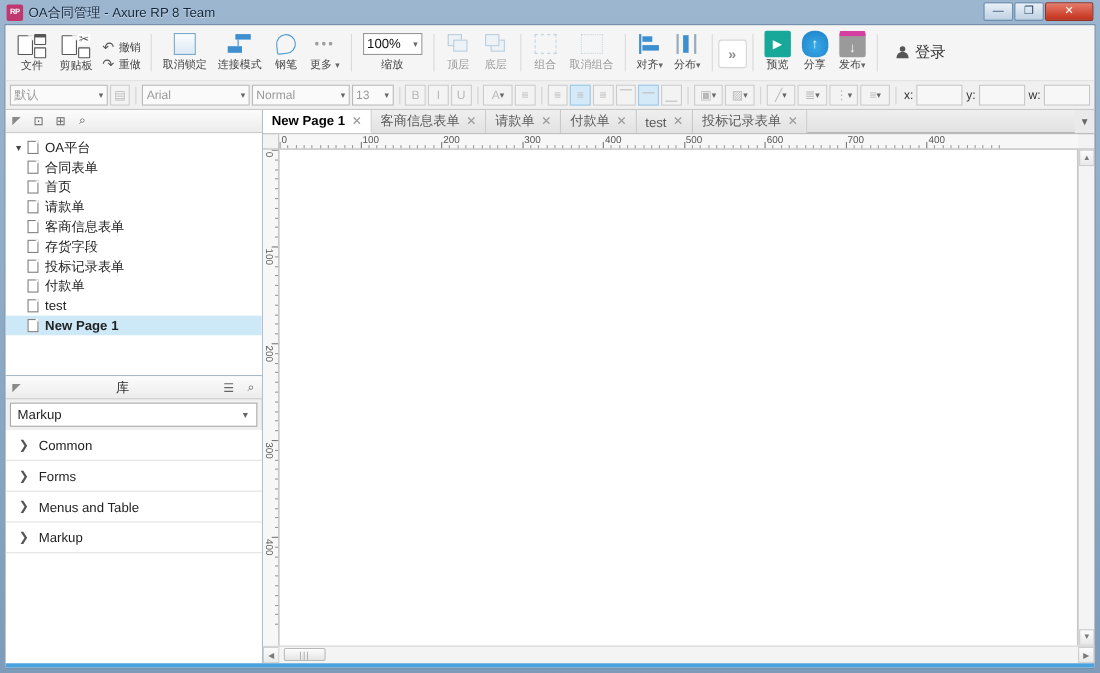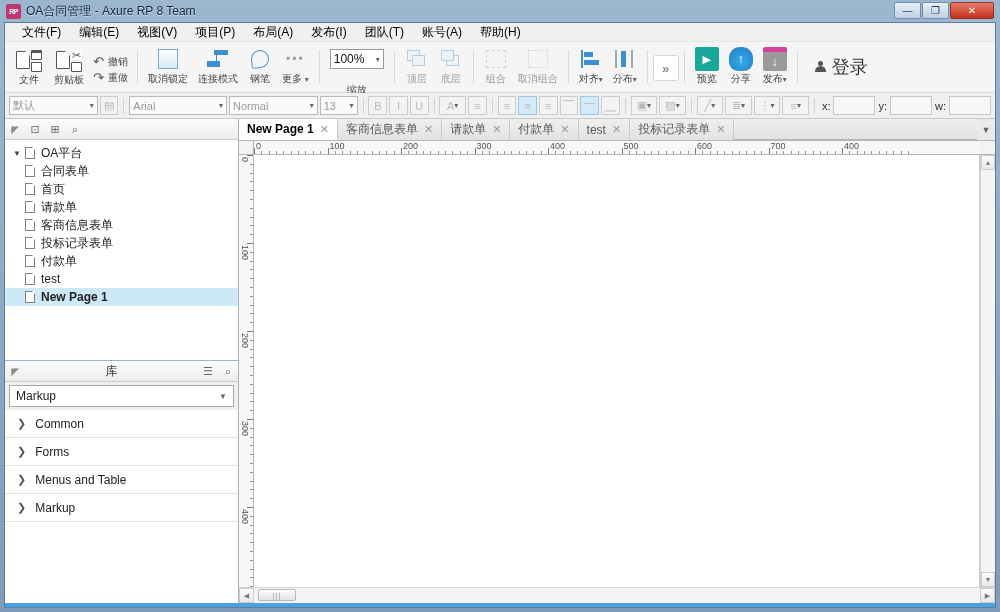--- a/index.html
+++ b/index.html
@@ -316,17 +316,6 @@
 
   <div class="window">
 
-    <div class="menubar">
-      <div class="menu-item">文件(F)</div>
-      <div class="menu-item">编辑(E)</div>
-      <div class="menu-item">视图(V)</div>
-      <div class="menu-item">项目(P)</div>
-      <div class="menu-item">布局(A)</div>
-      <div class="menu-item">发布(I)</div>
-      <div class="menu-item">团队(T)</div>
-      <div class="menu-item">账号(A)</div>
-      <div class="menu-item">帮助(H)</div>
-    </div>
 
     <div class="toolbar">
 

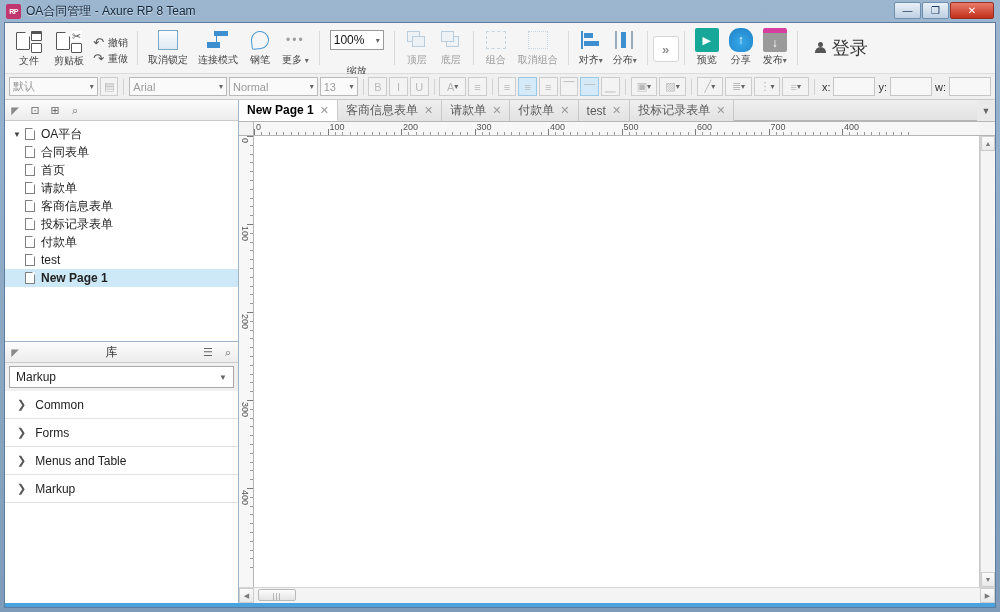--- a/index.html
+++ b/index.html
@@ -144,7 +144,7 @@
   .ico-publish { background: #9a9a9a; color: #fff; font-size: 12px; border-top: 5px solid #d63fa0; }
   .login {
     display: flex; align-items: center; gap: 6px; padding: 0 12px;
-    align-self: center; color: #333; font-size: 18px;
+    align-self: center; color: #333; font-size: 14px;
   }
   .person {
     width: 11px; height: 12px; position: relative;

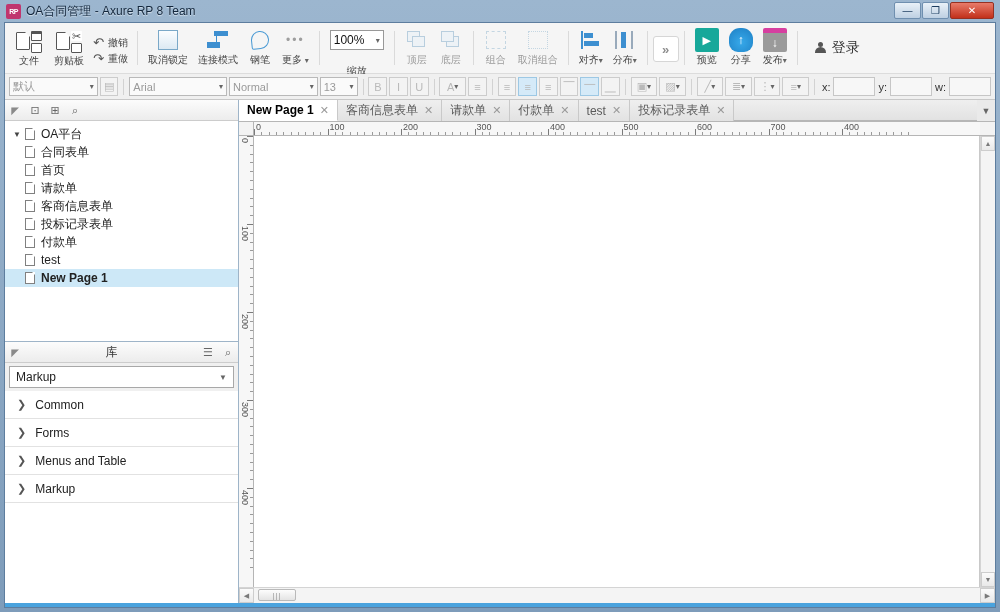--- a/index.html
+++ b/index.html
@@ -397,7 +397,7 @@
             <span>100%</span>
             <span class="caret">▾</span>
           </div>
-          <div class="tb-label" style="margin-top:16px;font-family:Liberation Mono, monospace;">缩放</div>
+          <div class="tb-label" style="margin-top:4px;">缩放</div>
         </div>
       </div>
 

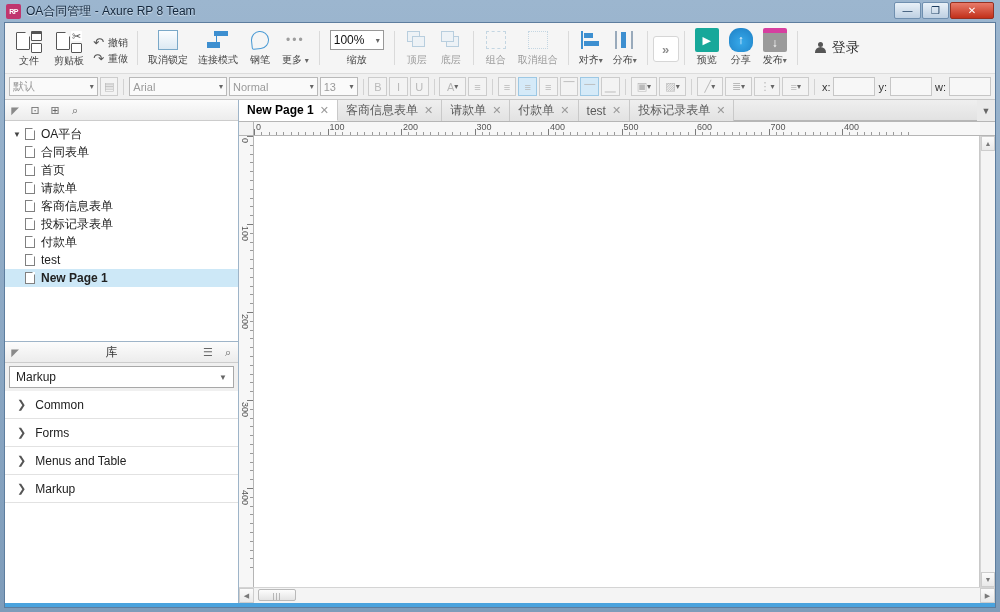--- a/index.html
+++ b/index.html
@@ -591,6 +591,10 @@
           <div class="tree-row indent1">
             <span class="pg-ico"></span>
             <span>客商信息表单</span>
+          </div>
+          <div class="tree-row indent1">
+            <span class="pg-ico"></span>
+            <span>存货字段</span>
           </div>
           <div class="tree-row indent1">
             <span class="pg-ico"></span>

